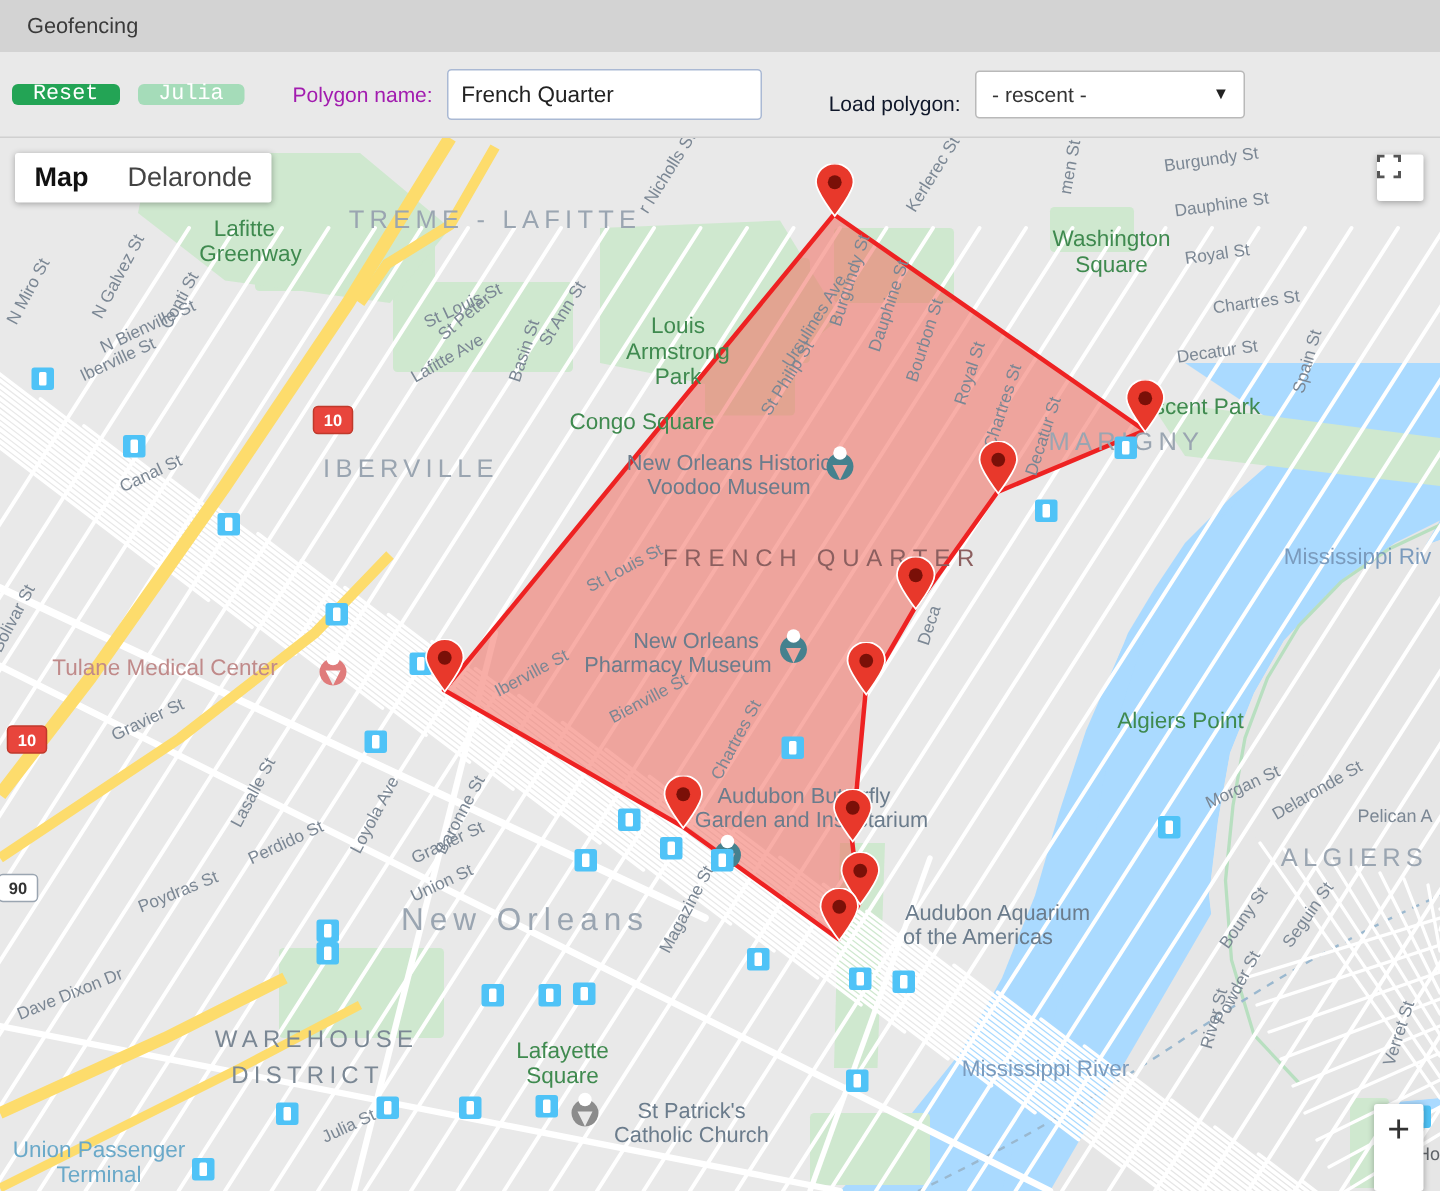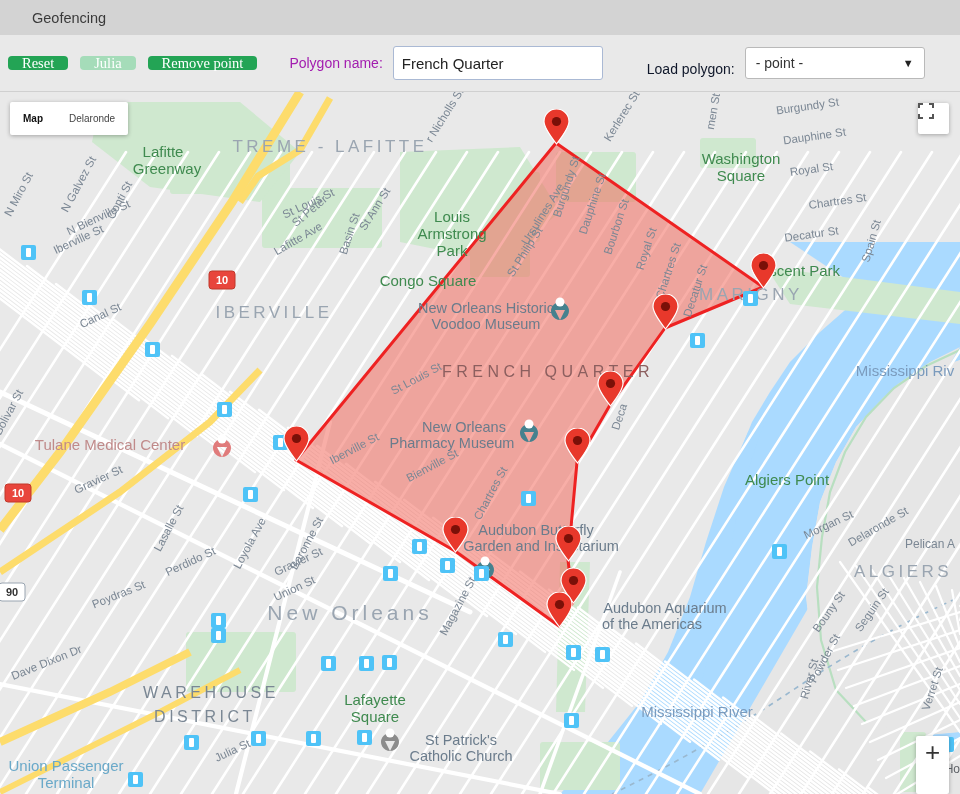--- a/index.html
+++ b/index.html
@@ -15,7 +15,7 @@
     height: 35px; background: #d3d3d3;
     display: flex; align-items: center; padding-left: 18px;
   }
-  .titlebar .title { font-size: 14.5px; color: #3a3a3a; margin-left: 14px; }
+  .titlebar .title { font-size: 14.5px; color: #3a3a3a; }
 
   .toolbar {
     height: 57px; background: #e9e9e9;

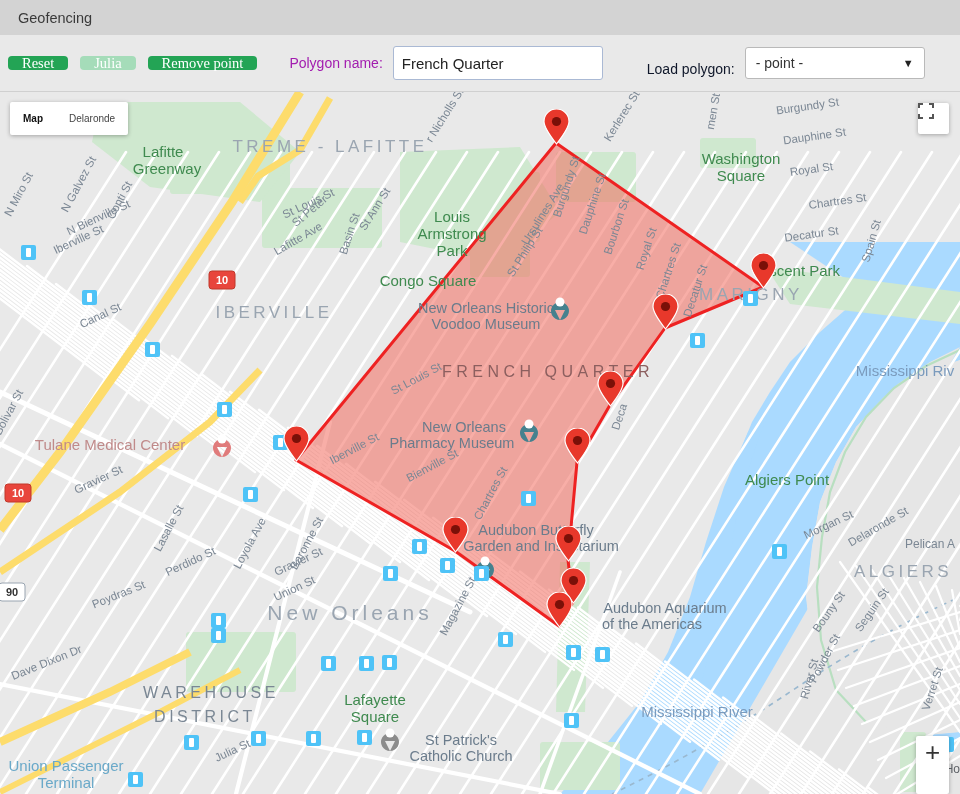--- a/index.html
+++ b/index.html
@@ -24,7 +24,7 @@
   }
   .btn {
     border: none; border-radius: 4px; color: #fff;
-    font-size: 14.5px; font-family: Liberation Serif, serif;
+    font-size: 14.5px; font-family: Liberation Mono, monospace;
     padding: 0 14px; cursor: pointer; margin-right: 12px;
     line-height: 1;
   }

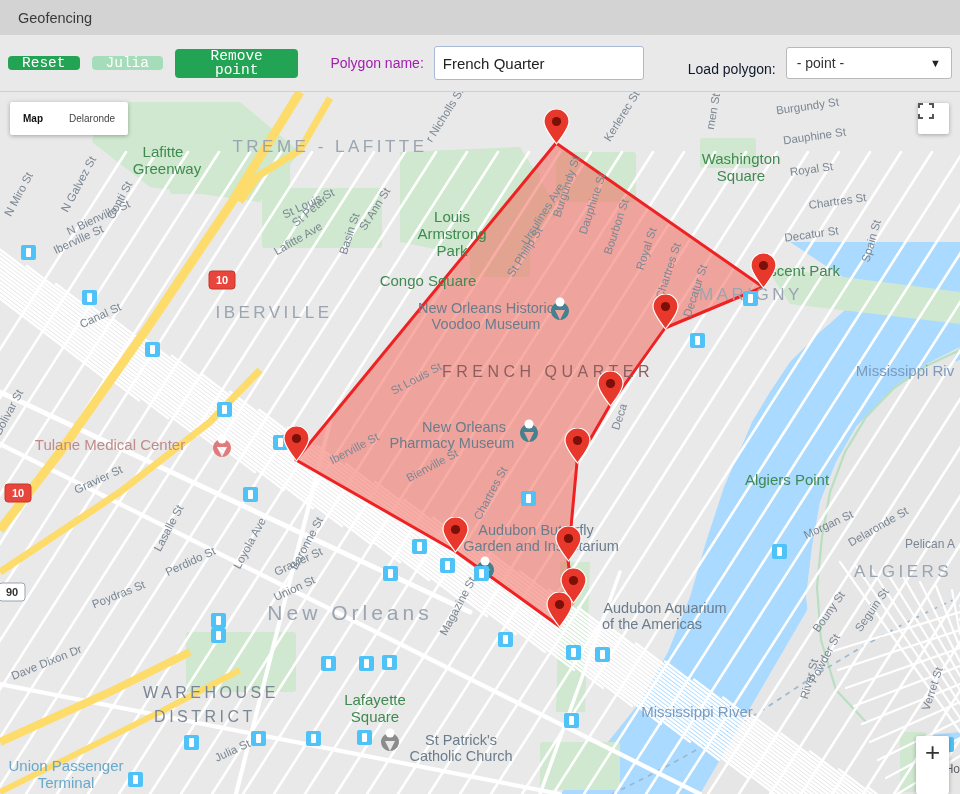--- a/index.html
+++ b/index.html
@@ -106,7 +106,6 @@
   <div class="toolbar">
     <button class="btn btn-primary">Reset</button>
     <button class="btn btn-disabled">Julia</button>
-    <button class="btn btn-primary">Remove point</button>
 
     <span class="field-label">Polygon name:</span>
     <input class="text-input" type="text" value="French Quarter" style="">

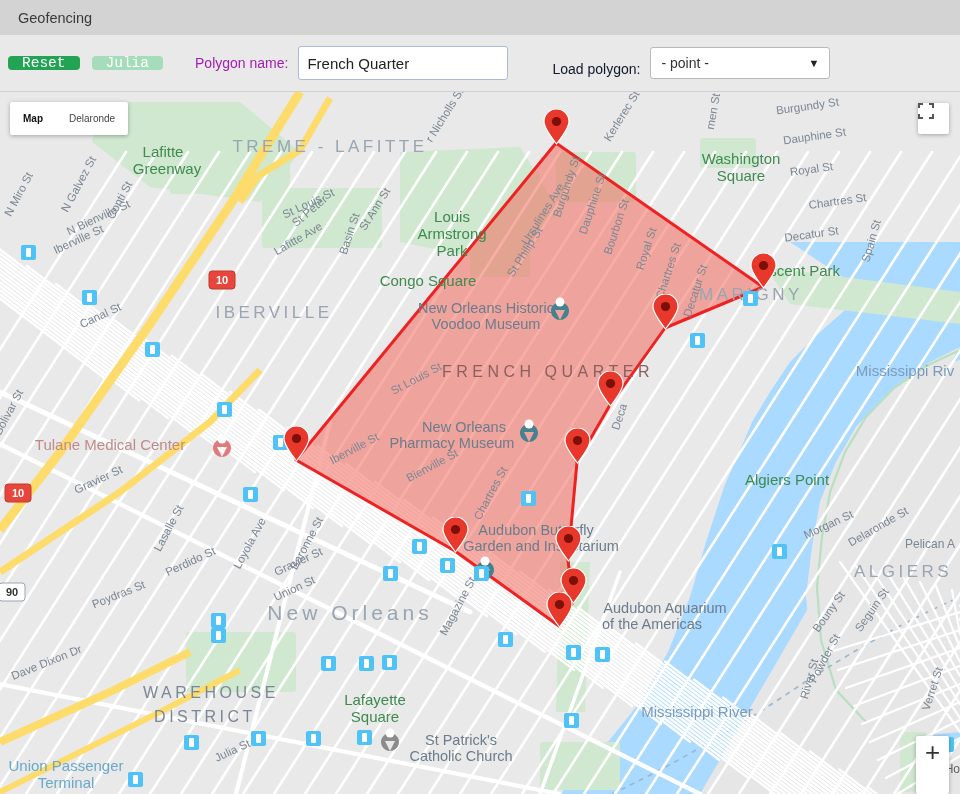--- a/index.html
+++ b/index.html
@@ -112,7 +112,7 @@
 
     <span class="sel-label">Load polygon:</span>
     <div class="select-box">
-      <span>- point -</span>
+      <span>- rescent -</span>
       <span class="caret">▼</span>
     </div>
   </div>

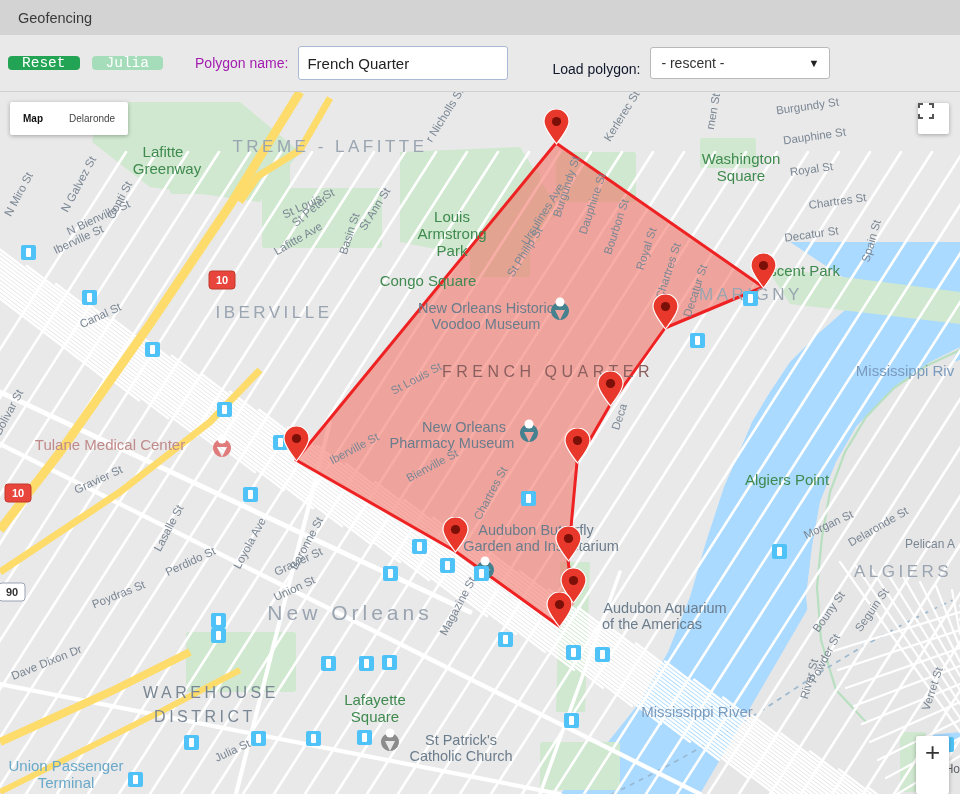--- a/index.html
+++ b/index.html
@@ -62,7 +62,7 @@
     position: absolute; left: 10px; top: 10px; z-index: 20;
     display: flex; background: #fff; border-radius: 2px;
     box-shadow: 0 1px 4px rgba(0,0,0,.3);
-    font-size: 10px; height: 33px;
+    font-size: 18px; height: 33px;
   }
   .maptype div { display: flex; align-items: center; padding: 0 13px; cursor: pointer; color: #444; }
   .maptype div.active { font-weight: bold; color: #111; }

